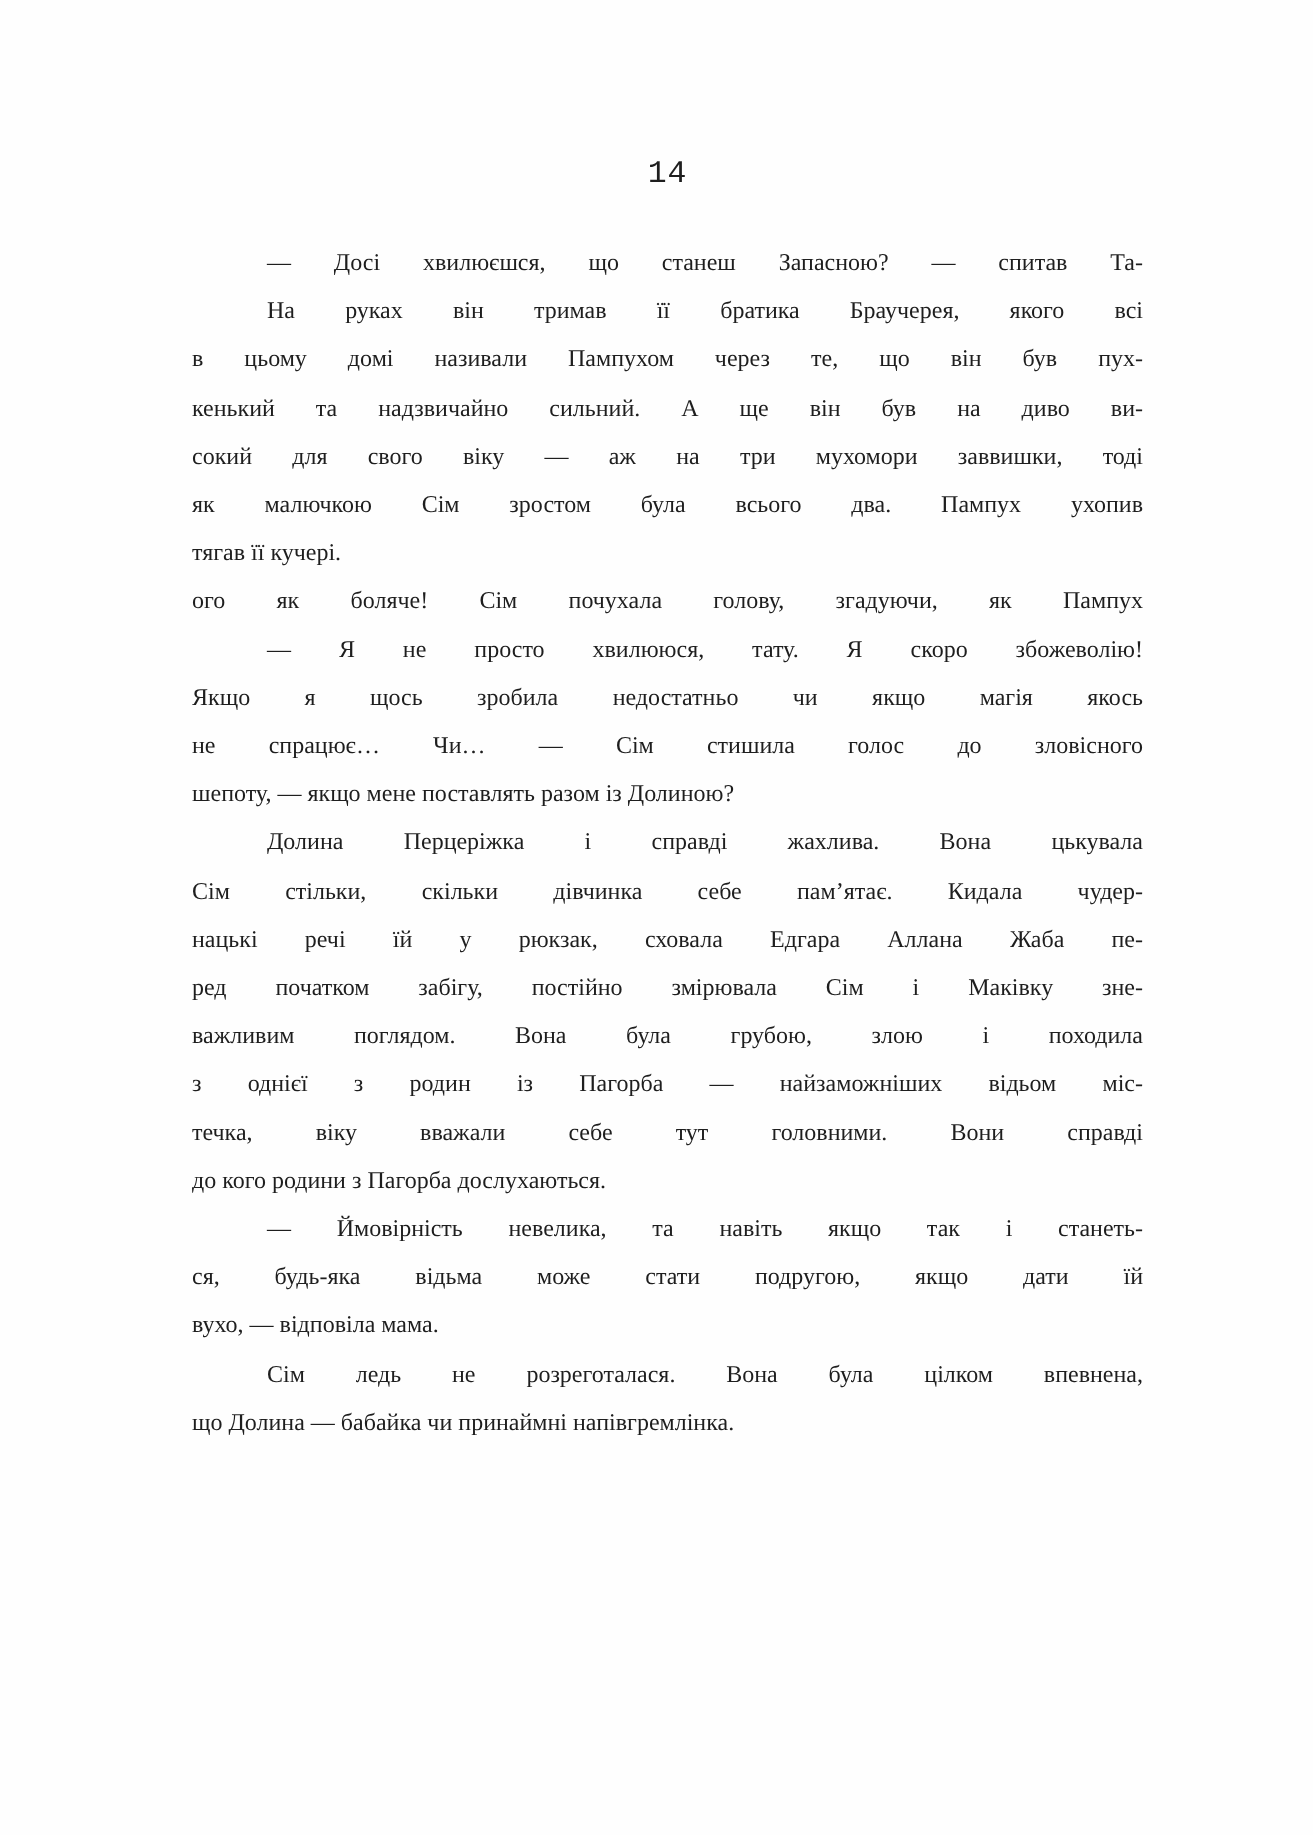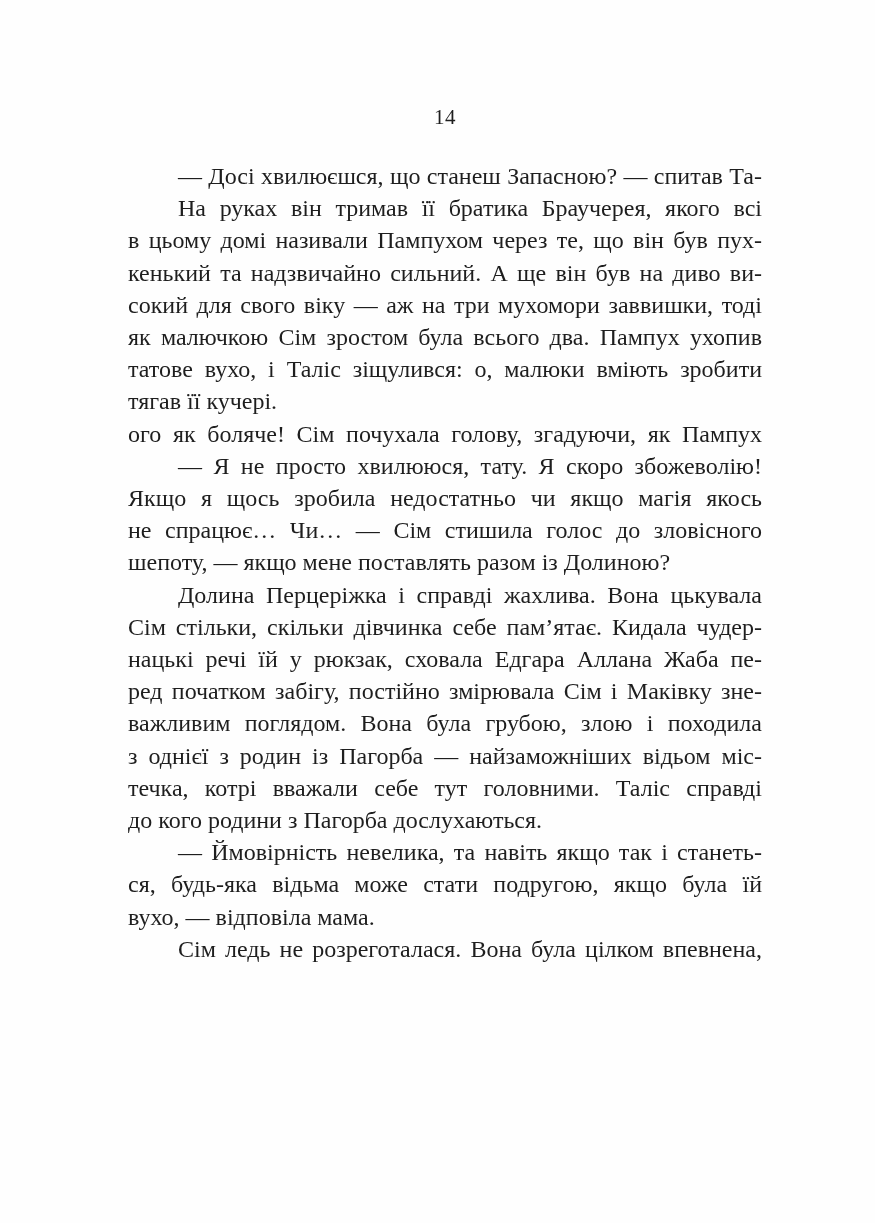--- a/index.html
+++ b/index.html
@@ -28,6 +28,7 @@
     line-height: 26px;
     margin-bottom: 30px;
     letter-spacing: 0.5px;
+    font-family: Liberation Mono, monospace;
   }
   .text-block {
     font-size: 24px;

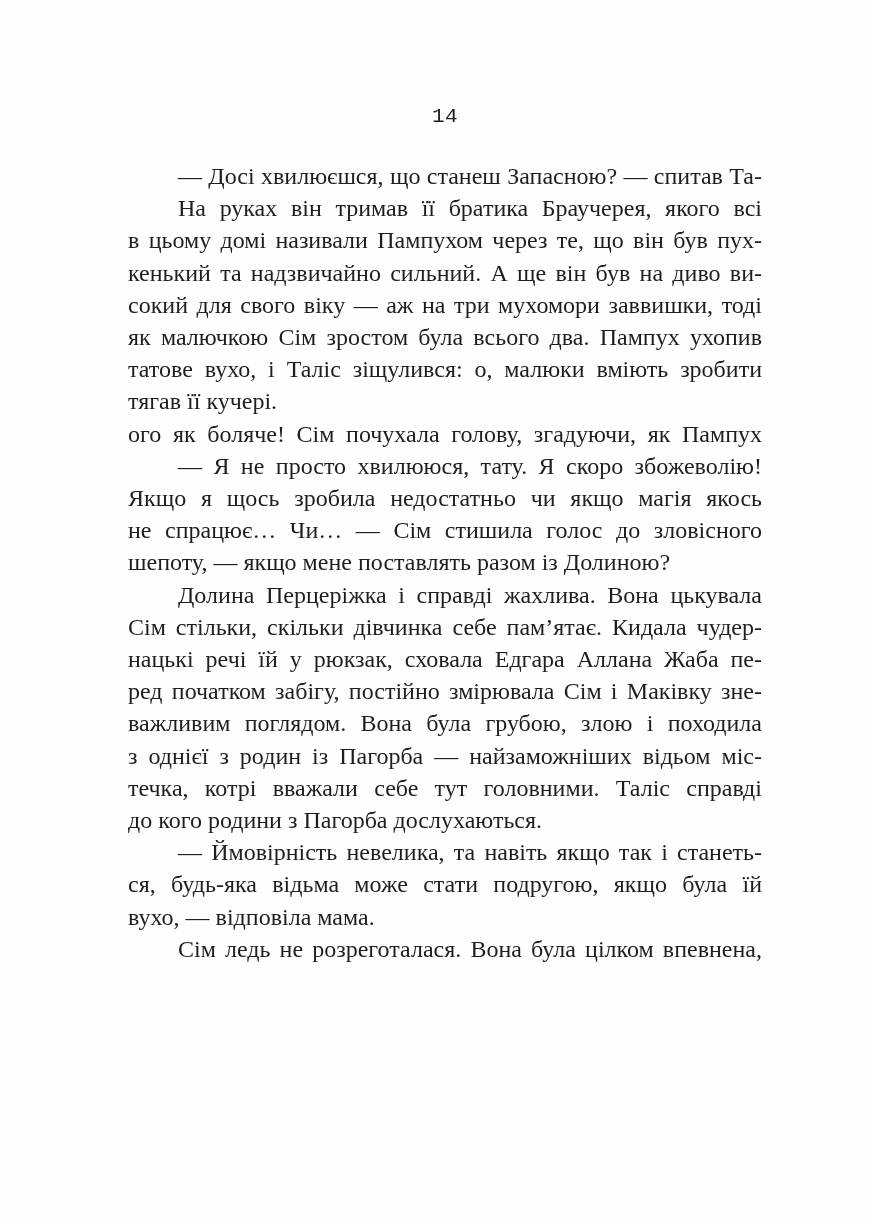--- a/index.html
+++ b/index.html
@@ -31,7 +31,7 @@
     font-family: Liberation Mono, monospace;
   }
   .text-block {
-    font-size: 24px;
+    font-size: 16px;
   }
   .para {
     margin: 0;

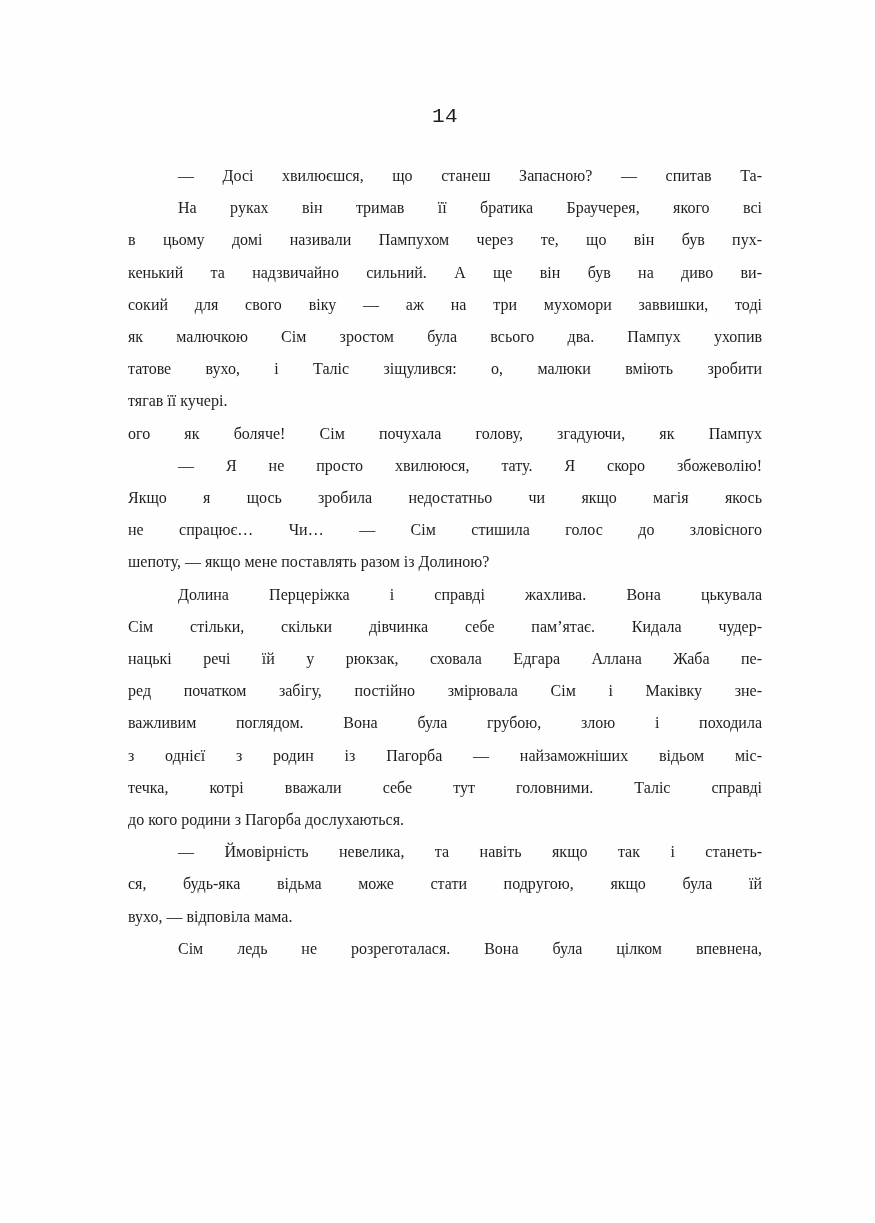--- a/index.html
+++ b/index.html
@@ -68,7 +68,6 @@
           <div class="line"><span>кенький та надзвичайно сильний. А ще він був на диво ви-</span></div>
           <div class="line"><span>сокий для свого віку — аж на три мухомори заввишки, тоді</span></div>
           <div class="line"><span>як малючкою Сім зростом була всього два. Пампух ухопив</span></div>
-          <div class="line"><span>татове вухо, і Таліс зіщулився: о, малюки вміють зробити</span></div>
           <div class="line last"><span>тягав її кучері.</span></div>
           <div class="line"><span>ого як боляче! Сім почухала голову, згадуючи, як Пампух</span></div>
         </div>

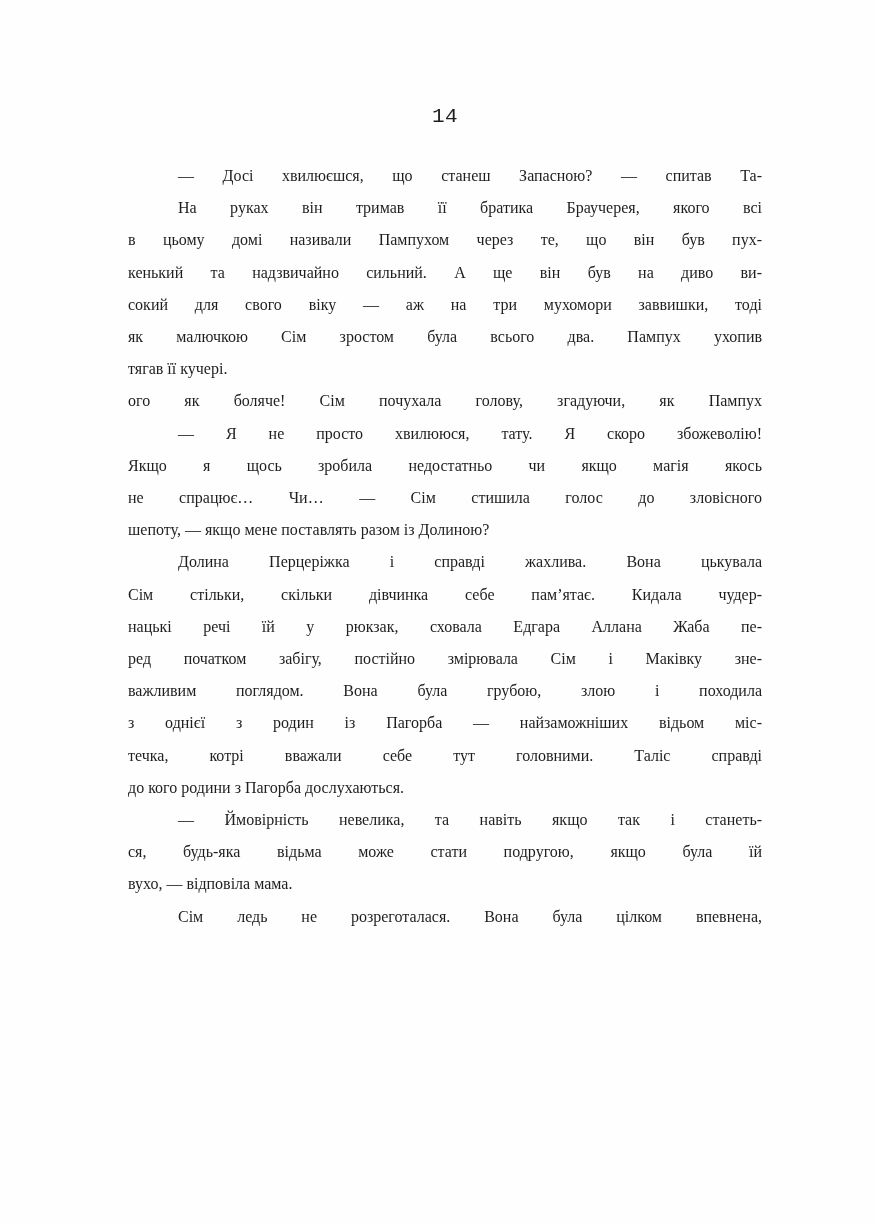--- a/index.html
+++ b/index.html
@@ -84,7 +84,7 @@
           <div class="line"><span>ред початком забігу, постійно змірювала Сім і Маківку зне-</span></div>
           <div class="line"><span>важливим поглядом. Вона була грубою, злою і походила</span></div>
           <div class="line"><span>з однієї з родин із Пагорба — найзаможніших відьом міс-</span></div>
-          <div class="line"><span>течка, котрі вважали себе тут головними. Таліс справді</span></div>
+          <div class="line"><span>течка, віку вважали себе тут головними. Вони справді</span></div>
           <div class="line last"><span>до кого родини з Пагорба дослухаються.</span></div>
         </div>
         <div class="para">

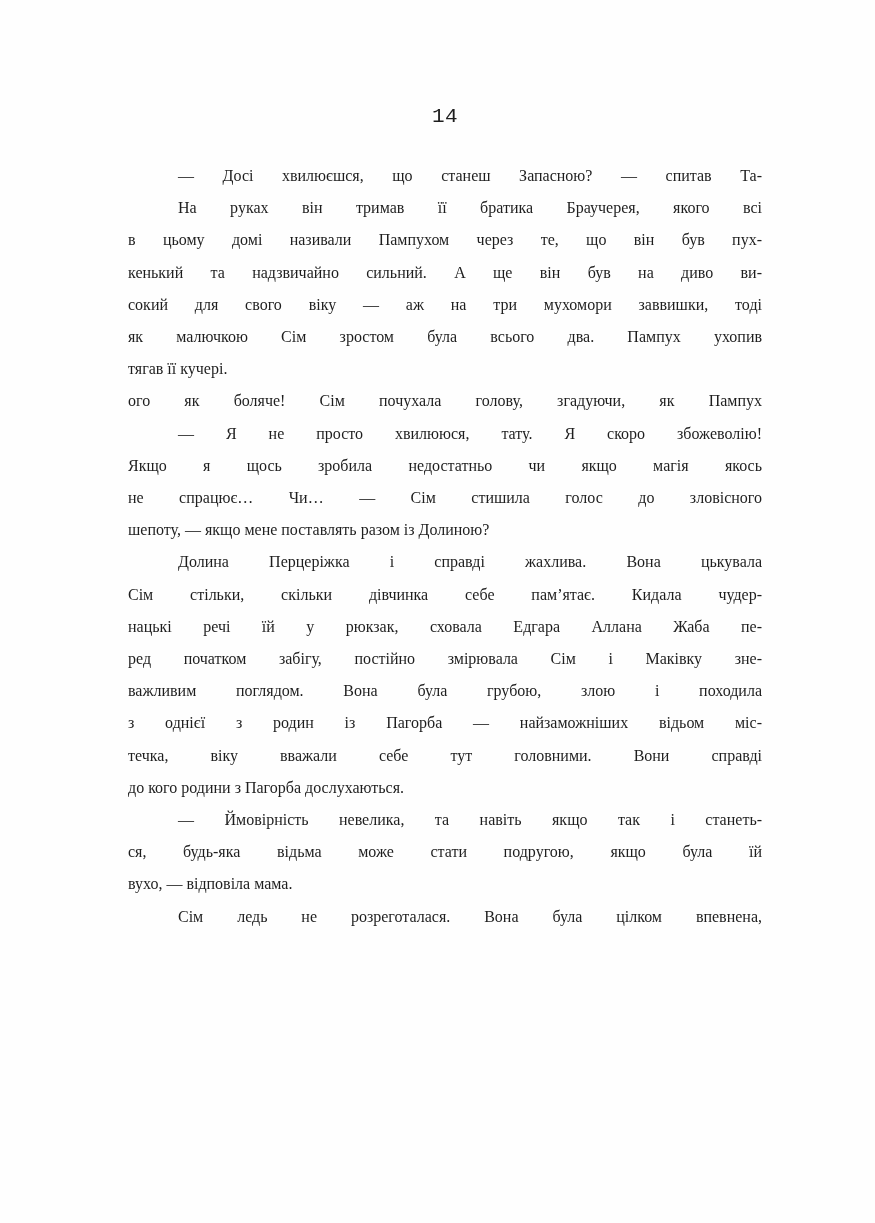--- a/index.html
+++ b/index.html
@@ -89,7 +89,7 @@
         </div>
         <div class="para">
           <div class="line first"><span>— Ймовірність невелика, та навіть якщо так і станеть-</span></div>
-          <div class="line"><span>ся, будь-яка відьма може стати подругою, якщо була їй</span></div>
+          <div class="line"><span>ся, будь-яка відьма може стати подругою, якщо дати їй</span></div>
           <div class="line last"><span>вухо, — відповіла мама.</span></div>
         </div>
         <div class="para">

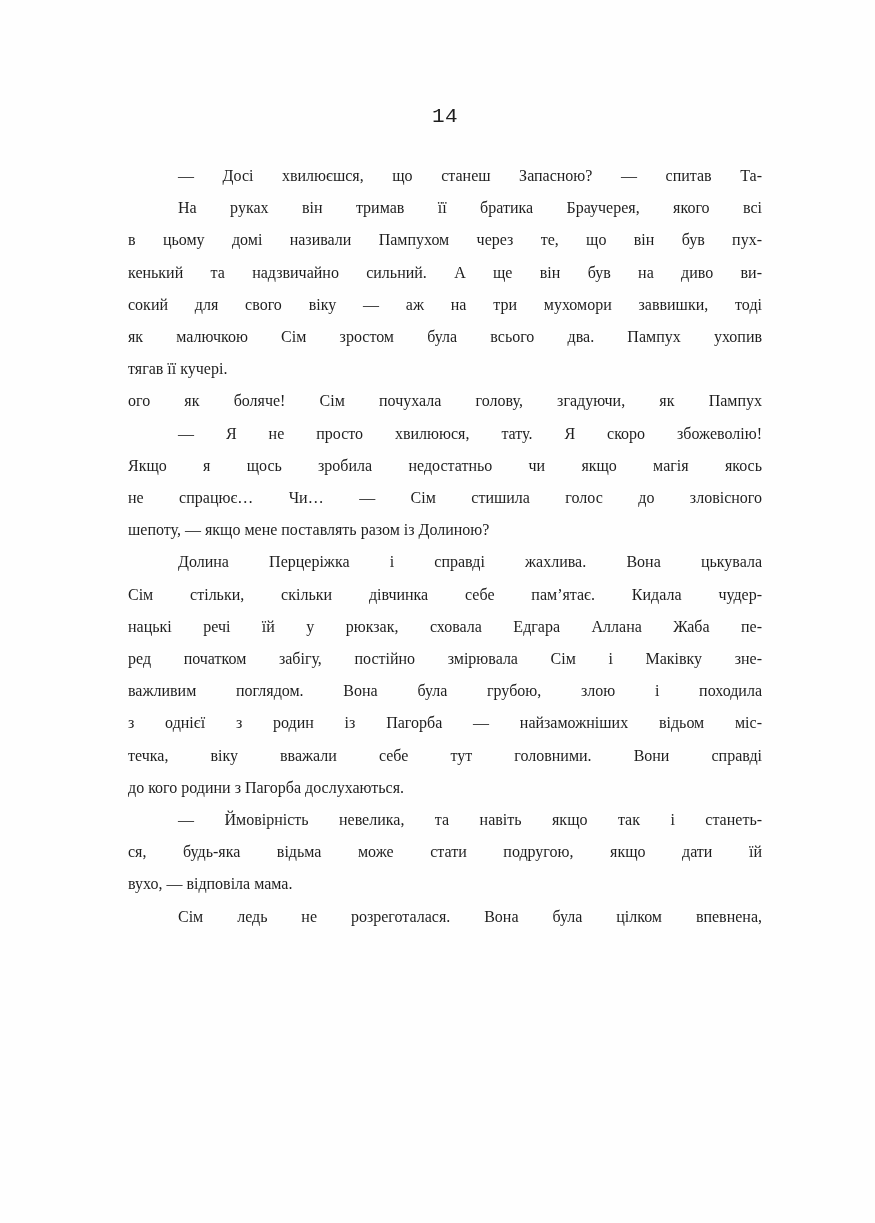--- a/index.html
+++ b/index.html
@@ -94,6 +94,7 @@
         </div>
         <div class="para">
           <div class="line first"><span>Сім ледь не розреготалася. Вона була цілком впевнена,</span></div>
+          <div class="line last"><span>що Долина — бабайка чи принаймні напівгремлінка.</span></div>
         </div>
       </div>
   </div>

